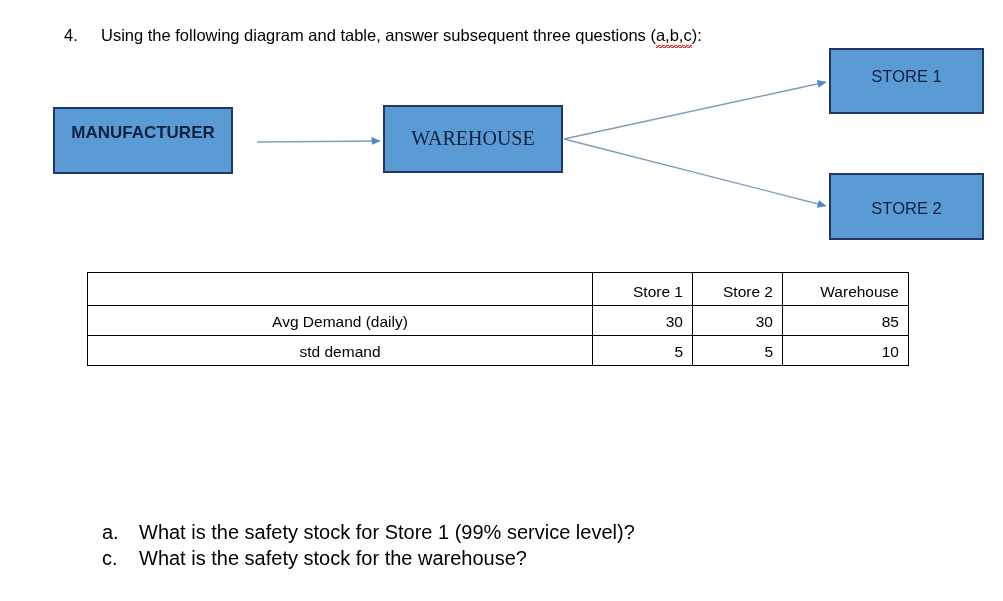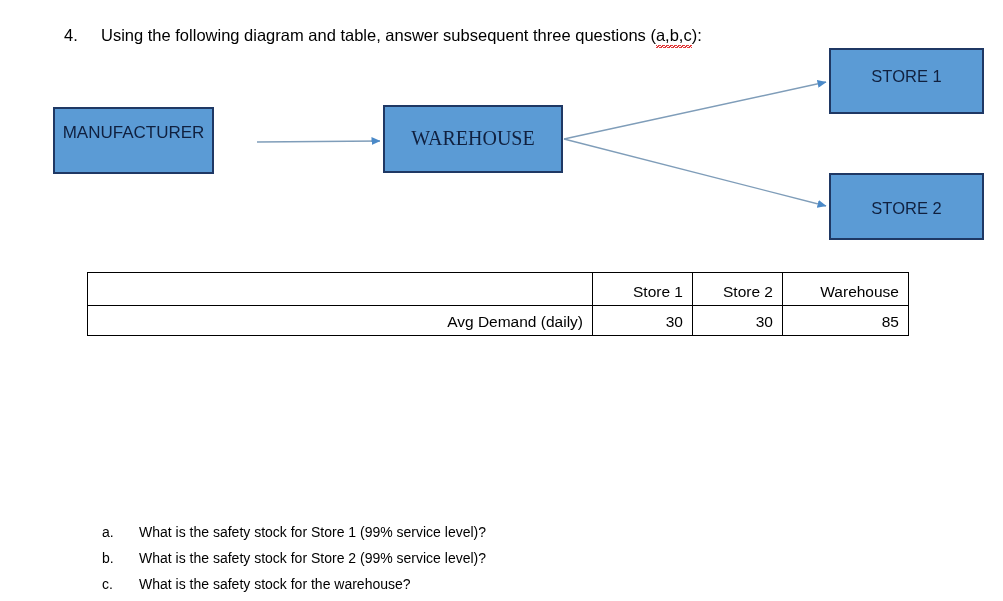--- a/index.html
+++ b/index.html
@@ -74,9 +74,10 @@
   #node-manufacturer {
     left: 53px;
     top: 67px;
-    width: 161px;
+    width: 180px;
     height: 67px;
     font-size: 17px;
+    font-weight: bold;
   }
   #node-manufacturer .node-label { padding-top: 14px; }
 

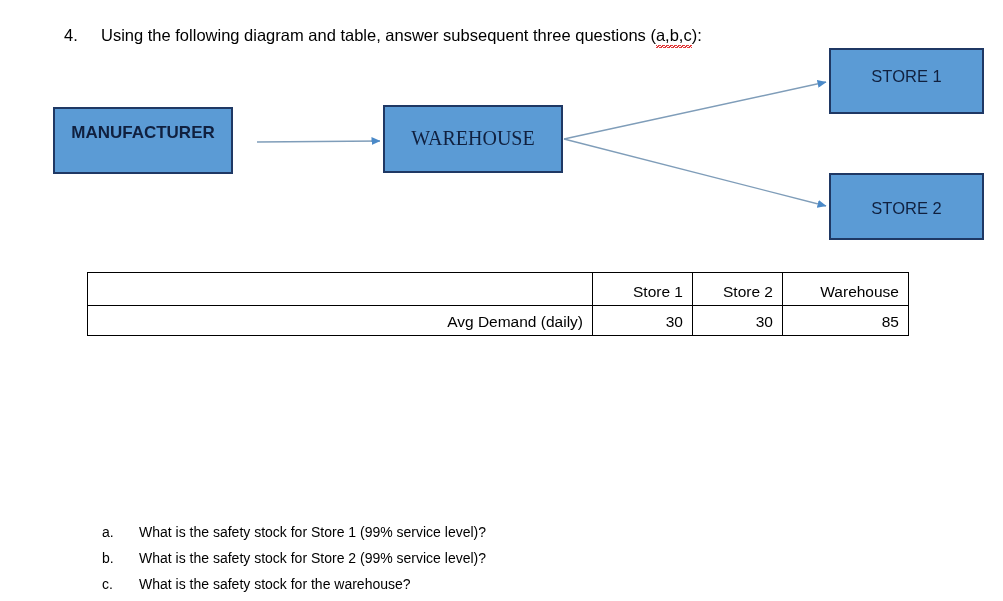--- a/index.html
+++ b/index.html
@@ -135,7 +135,7 @@
     vertical-align: bottom;
     line-height: 1;
   }
-  #data-table .col-label { width: 505px; text-align: right; }
+  #data-table .col-label { width: 505px; text-align: center; }
   #data-table .col-s1    { width: 100px; text-align: right; }
   #data-table .col-s2    { width: 90px;  text-align: right; }
   #data-table .col-wh    { width: 126px; text-align: right; }

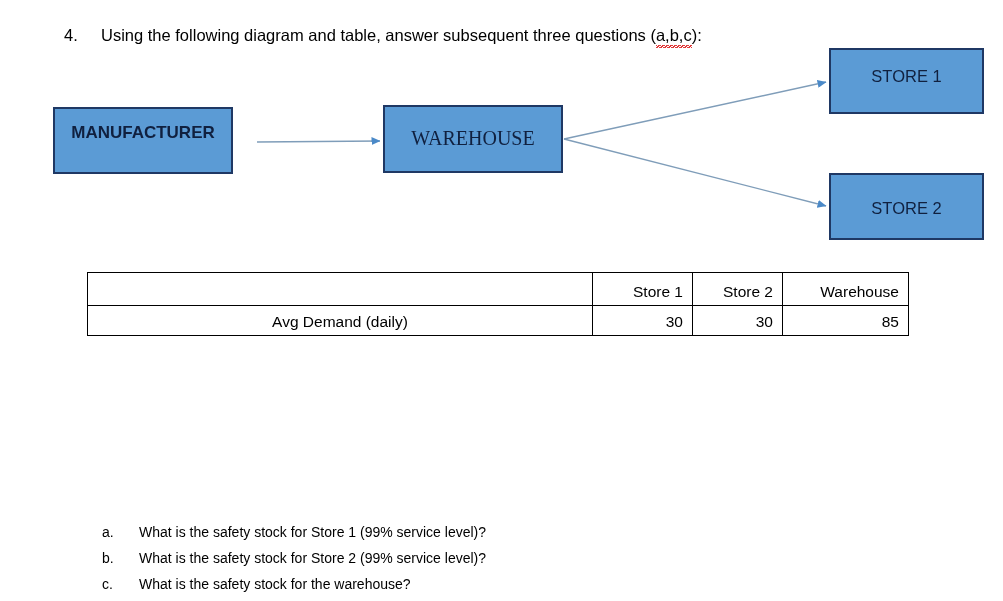--- a/index.html
+++ b/index.html
@@ -213,6 +213,12 @@
       <td class="col-s2">30</td>
       <td class="col-wh">85</td>
     </tr>
+    <tr>
+      <td class="col-label">std demand</td>
+      <td class="col-s1">5</td>
+      <td class="col-s2">5</td>
+      <td class="col-wh">10</td>
+    </tr>
   </tbody>
 </table>
 

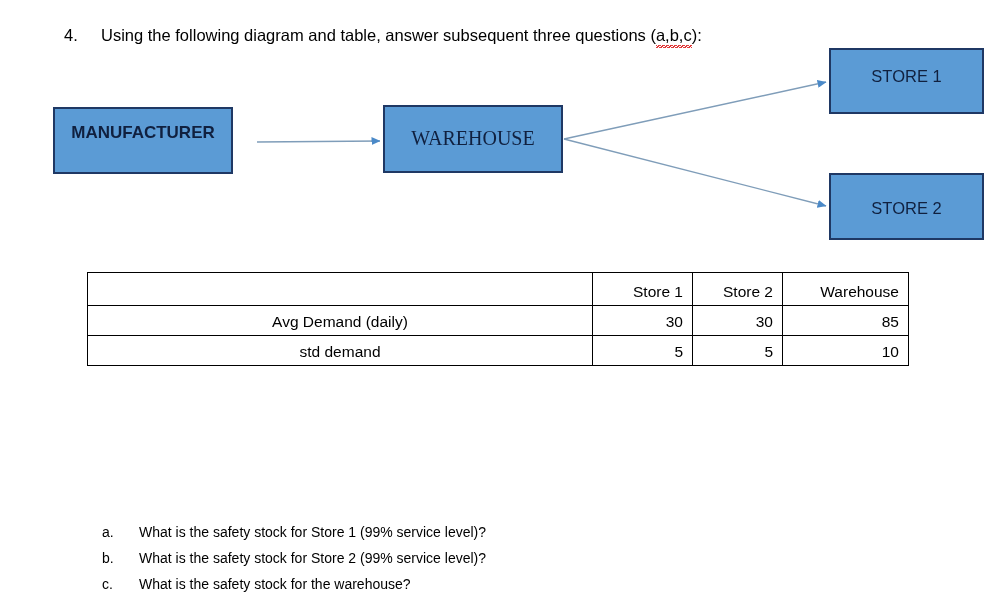--- a/index.html
+++ b/index.html
@@ -151,7 +151,7 @@
     position: absolute;
     left: 102px;
     top: 519px;
-    font-size: 14px;
+    font-size: 20px;
     line-height: 26px;
   }
   #sub-questions .sq-row { white-space: nowrap; }

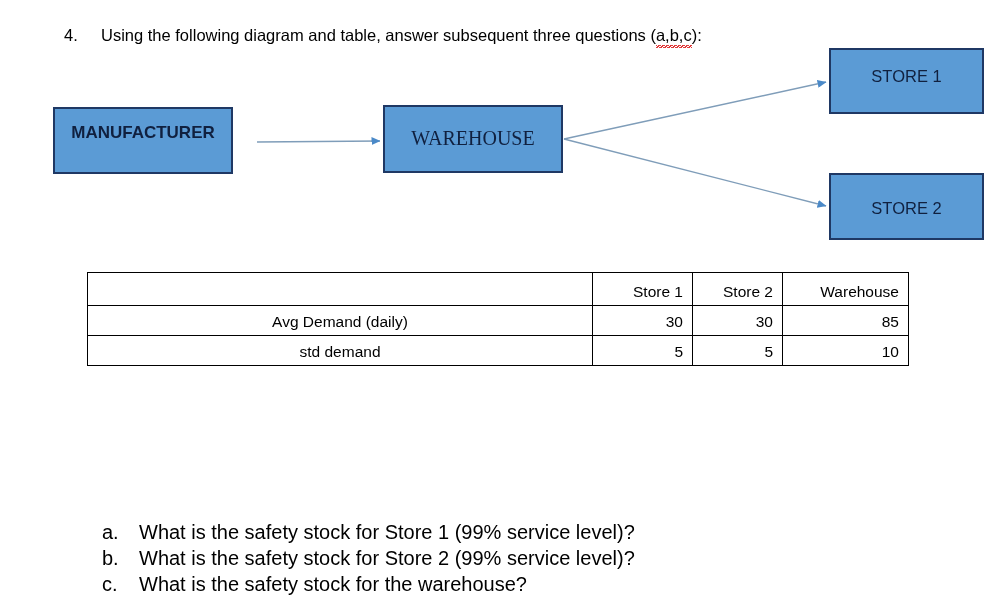--- a/index.html
+++ b/index.html
@@ -227,9 +227,6 @@
     <span class="marker">a.</span><span>What is the safety stock for Store 1 (99% service level)?</span>
   </div>
   <div class="sq-row">
-    <span class="marker">b.</span><span>What is the safety stock for Store 2 (99% service level)?</span>
-  </div>
-  <div class="sq-row">
     <span class="marker">c.</span><span>What is the safety stock for the warehouse?</span>
   </div>
 </div>

